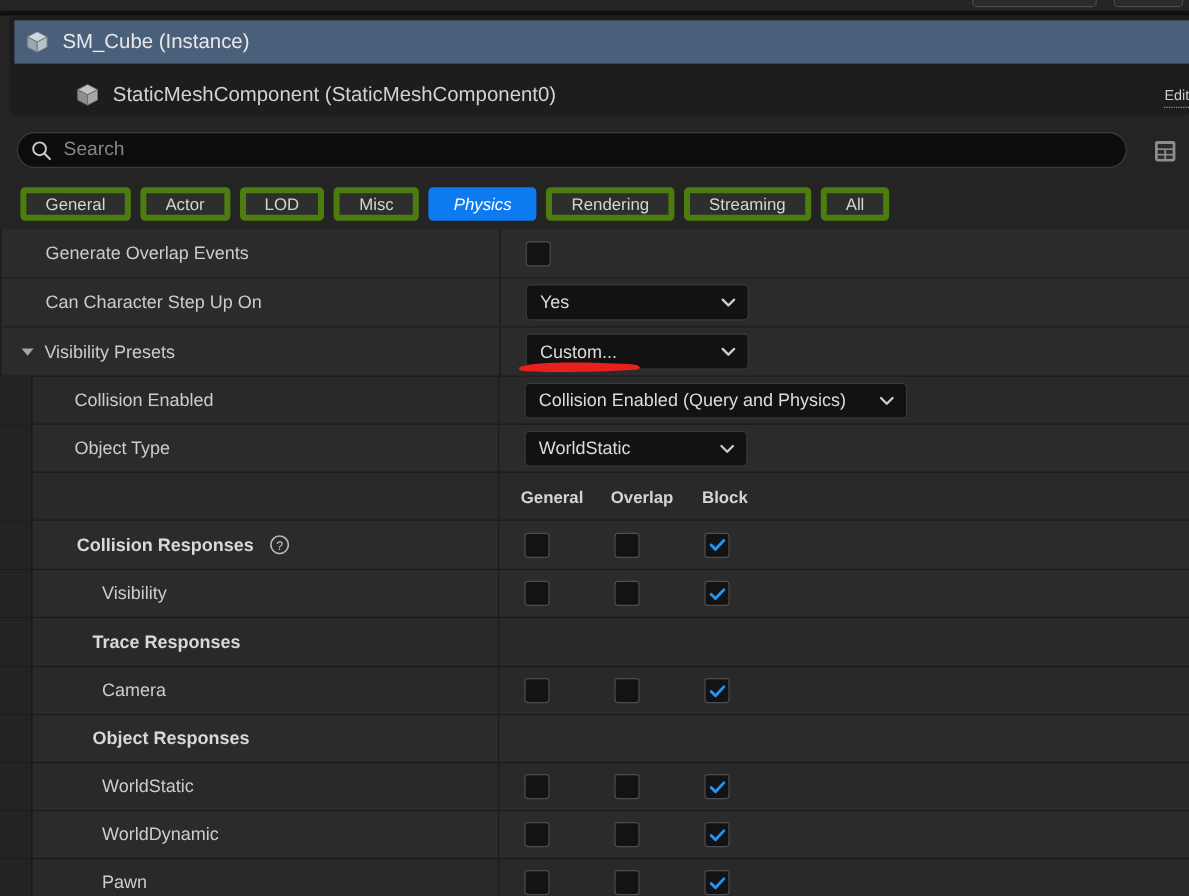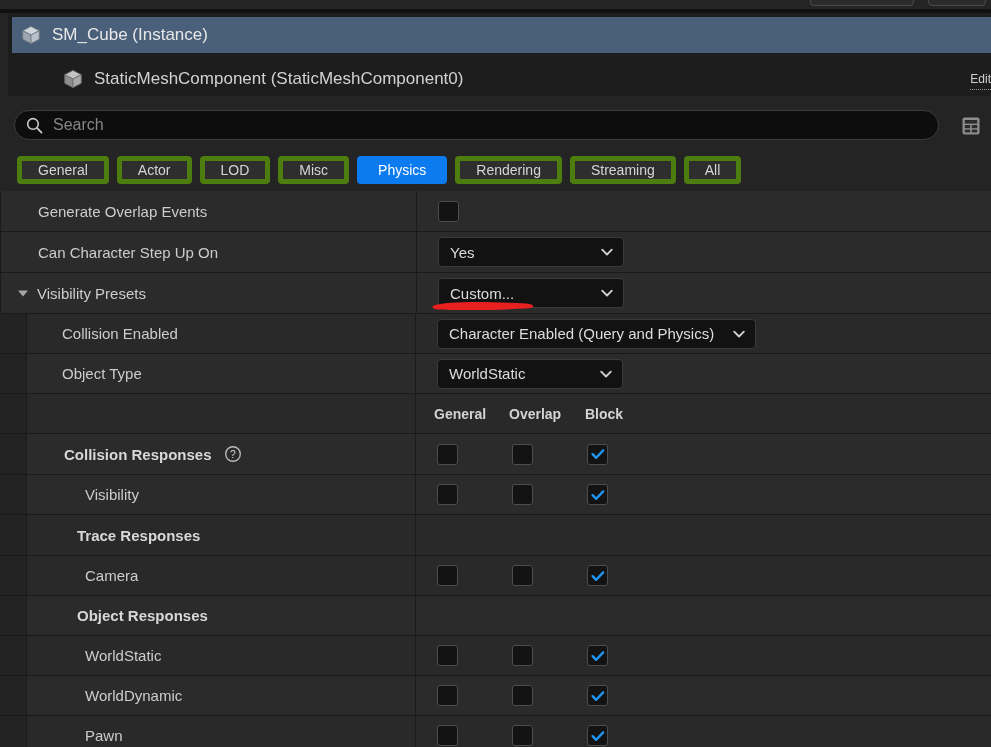--- a/index.html
+++ b/index.html
@@ -152,6 +152,7 @@
     background: #0c7bf0;
     border-color: #0c7bf0;
     color: #ffffff;
+    font-style: italic;
   }
 
   

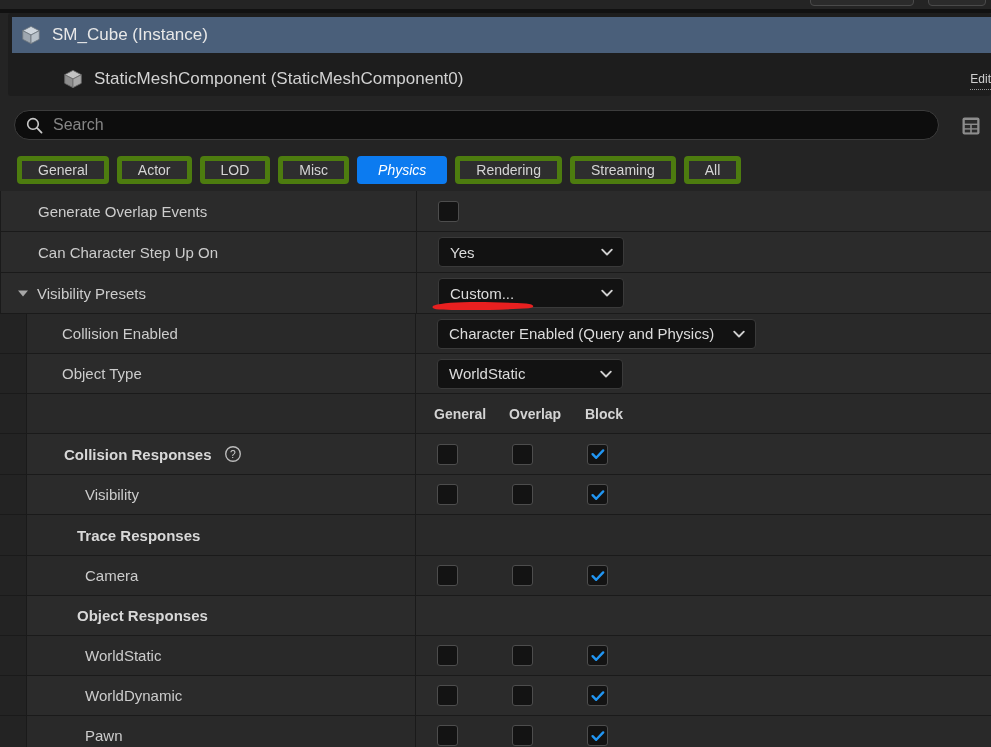--- a/index.html
+++ b/index.html
@@ -370,7 +370,7 @@
       </div>
       <div class="valcell">
         <div class="combo" style="position:absolute;left:21px;width:319px">
-          <span class="cv">Character Enabled (Query and Physics)</span>
+          <span class="cv">Collision Enabled (Query and Physics)</span>
           <svg class="chev" viewBox="0 0 16 16">
             <path d="M3.2 5.7 8 10.5l4.8-4.8" fill="none" stroke="#cfcfcf" stroke-width="1.9" stroke-linecap="round" stroke-linejoin="round"></path>
           </svg>

